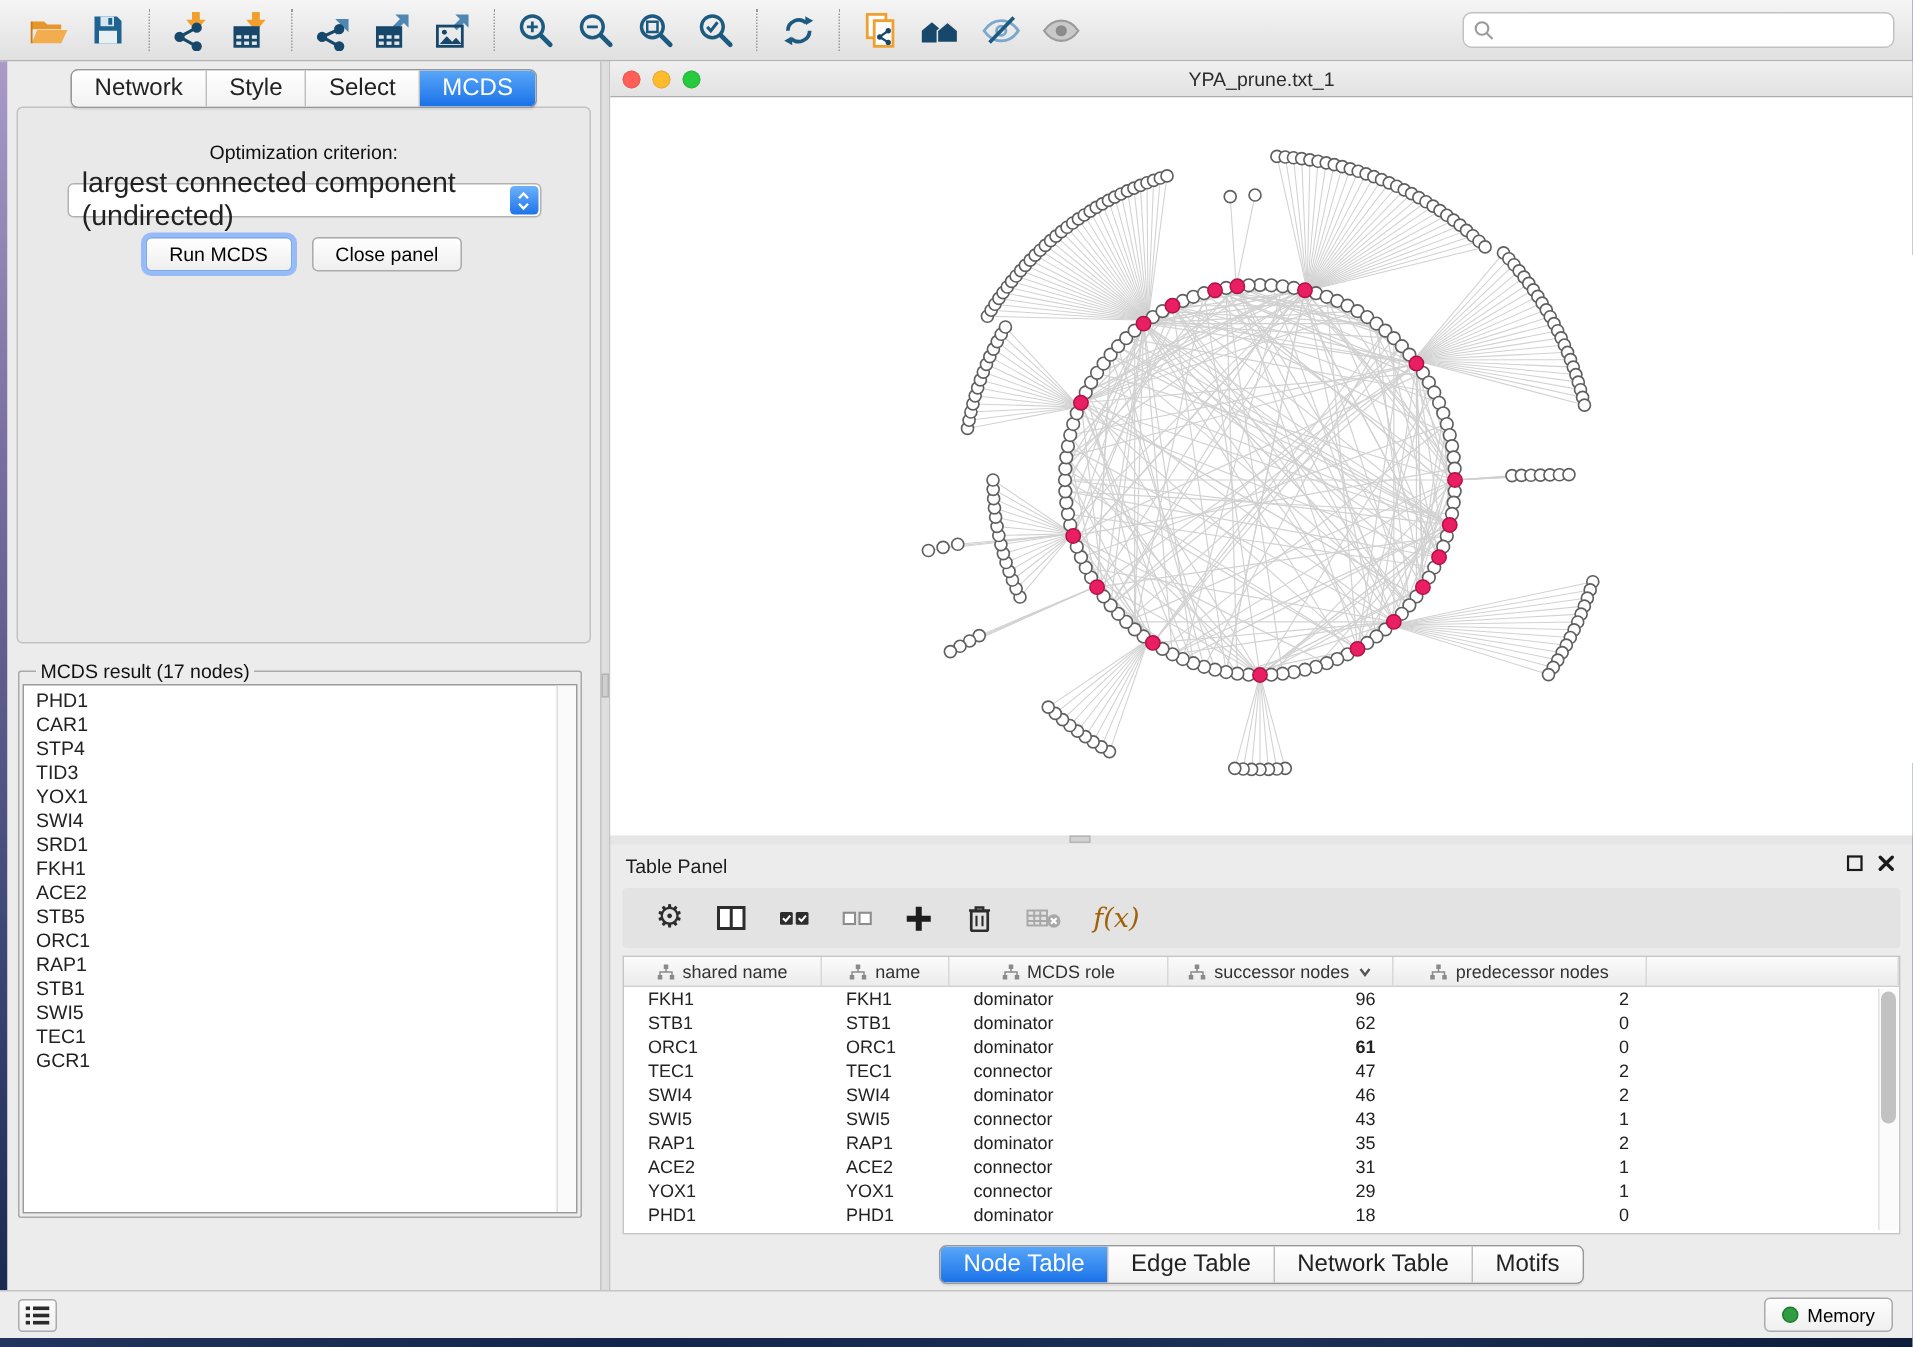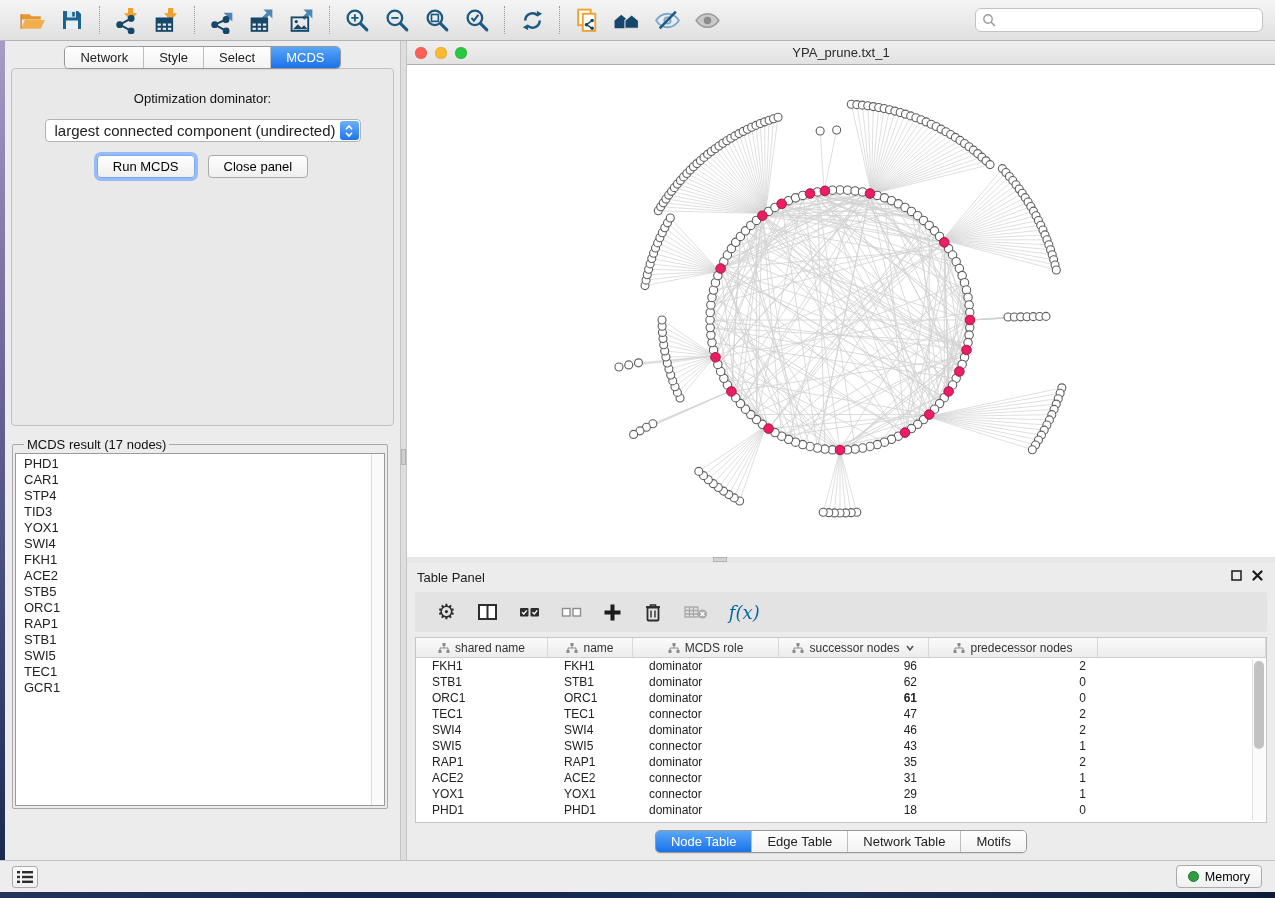--- a/index.html
+++ b/index.html
@@ -23,7 +23,7 @@
   .win-btns span{display:flex;cursor:pointer}
   .seg-row{display:flex;justify-content:center;margin-top:5px;position:relative;z-index:2}
   .seg{display:inline-flex;border:1px solid #979797;border-radius:5px;overflow:hidden;background:#fff;box-shadow:0 1px 1px rgba(0,0,0,.08)}
-  .seg-item{padding:3px 15px;font-size:13px;background:linear-gradient(#fff,#f2f2f2);border-left:1px solid #bfbfbf;cursor:pointer;white-space:nowrap}
+  .seg-item{padding:3px 15px;font-size:16px;background:linear-gradient(#fff,#f2f2f2);border-left:1px solid #bfbfbf;cursor:pointer;white-space:nowrap}
   .seg-item:first-child{border-left:none}
   .seg-item.active{background:linear-gradient(#58a6f8,#1a72e8);color:#fff}
   .cp-box{margin:-1px 6px 0;height:358px;background:#e9e9e9;border:1px solid #c2c2c2;border-radius:4px;text-align:center;padding-top:22px}

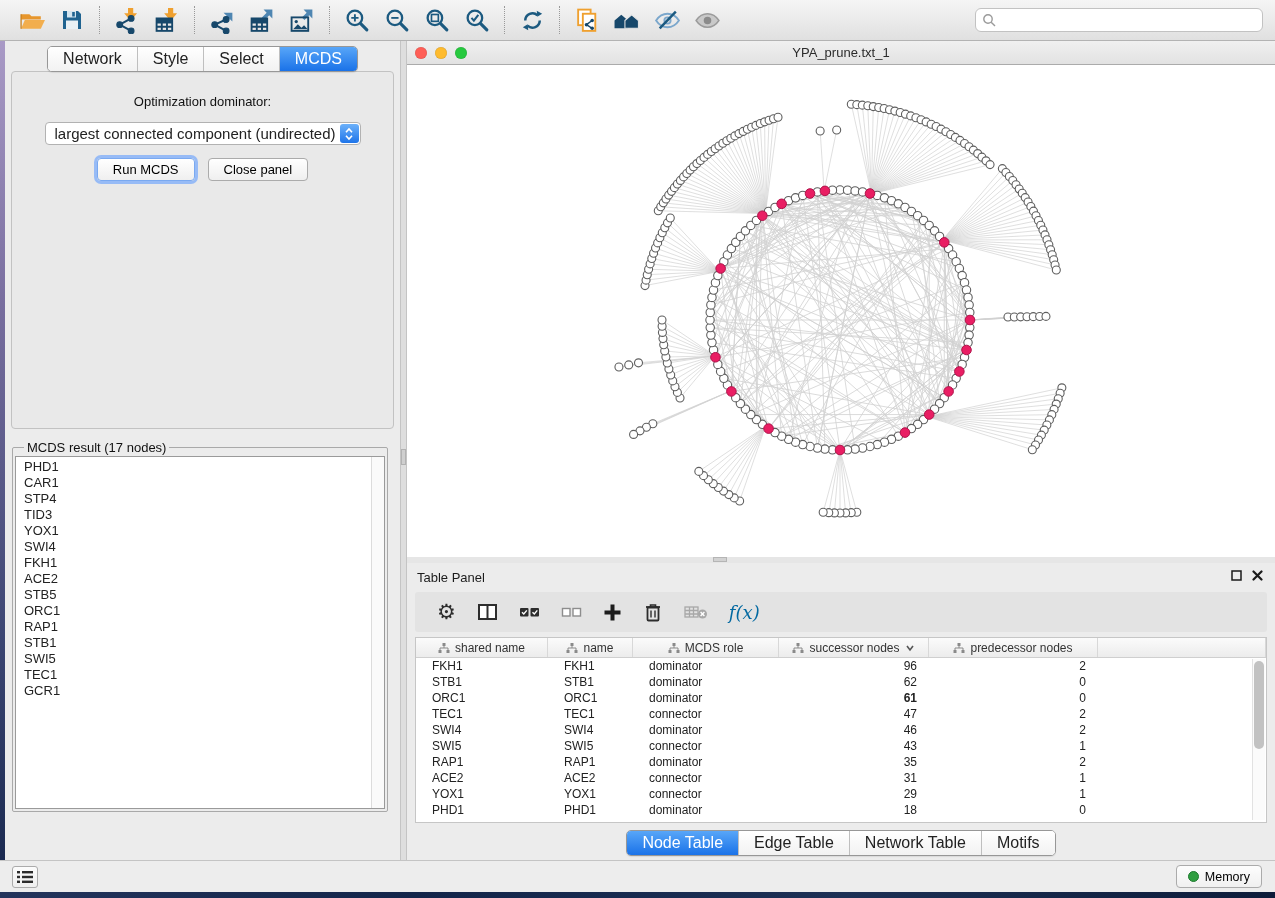--- a/index.html
+++ b/index.html
@@ -245,7 +245,7 @@
         </div>
       </div>
     <div class="cp-box">
-      <div class="cp-label">Optimization dominator:</div>
+      <div class="cp-label">Optimization criterion:</div>
       <div class="cp-select">
         <span>largest connected component (undirected)</span>
         <span class="stepper">

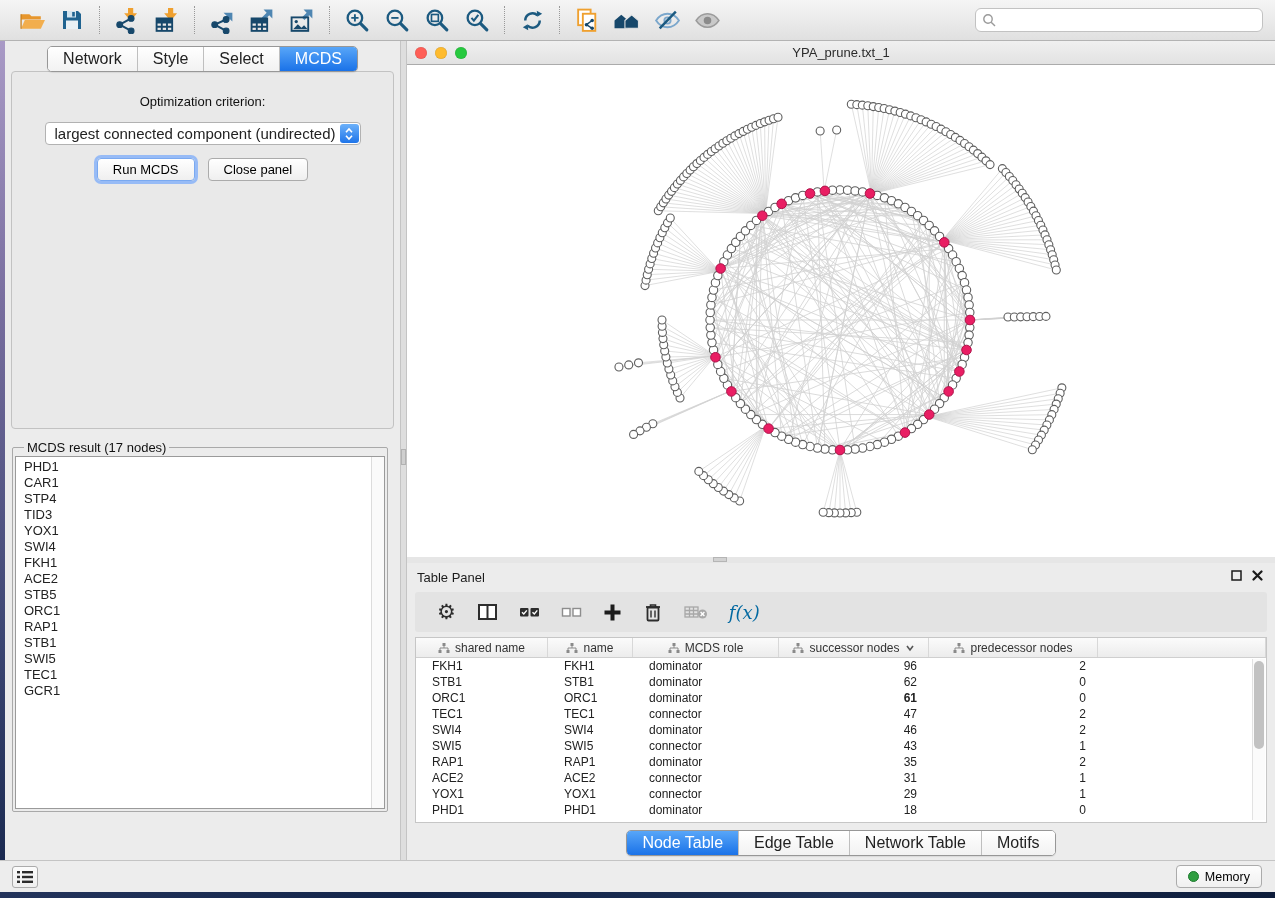--- a/index.html
+++ b/index.html
@@ -29,7 +29,7 @@
   .cp-box{margin:-1px 6px 0;height:358px;background:#e9e9e9;border:1px solid #c2c2c2;border-radius:4px;text-align:center;padding-top:22px}
   .cp-label{font-size:13px;color:#111}
   .cp-select{display:flex;align-items:center;width:316px;height:23px;margin:13px auto 0;background:#fff;
-             border:1px solid #b2b2b2;border-radius:4px;font-size:15px;padding-left:9px;position:relative;cursor:pointer;text-align:left}
+             border:1px solid #b2b2b2;border-radius:4px;font-size:19px;padding-left:9px;position:relative;cursor:pointer;text-align:left}
   .cp-select .stepper{position:absolute;right:1px;top:1px;bottom:1px;width:19px;border-radius:3px;
              background:linear-gradient(#6cb1fa,#1e74e9);display:flex;align-items:center;justify-content:center}
   .btn-row{margin-top:13px;display:flex;justify-content:center;gap:13px}

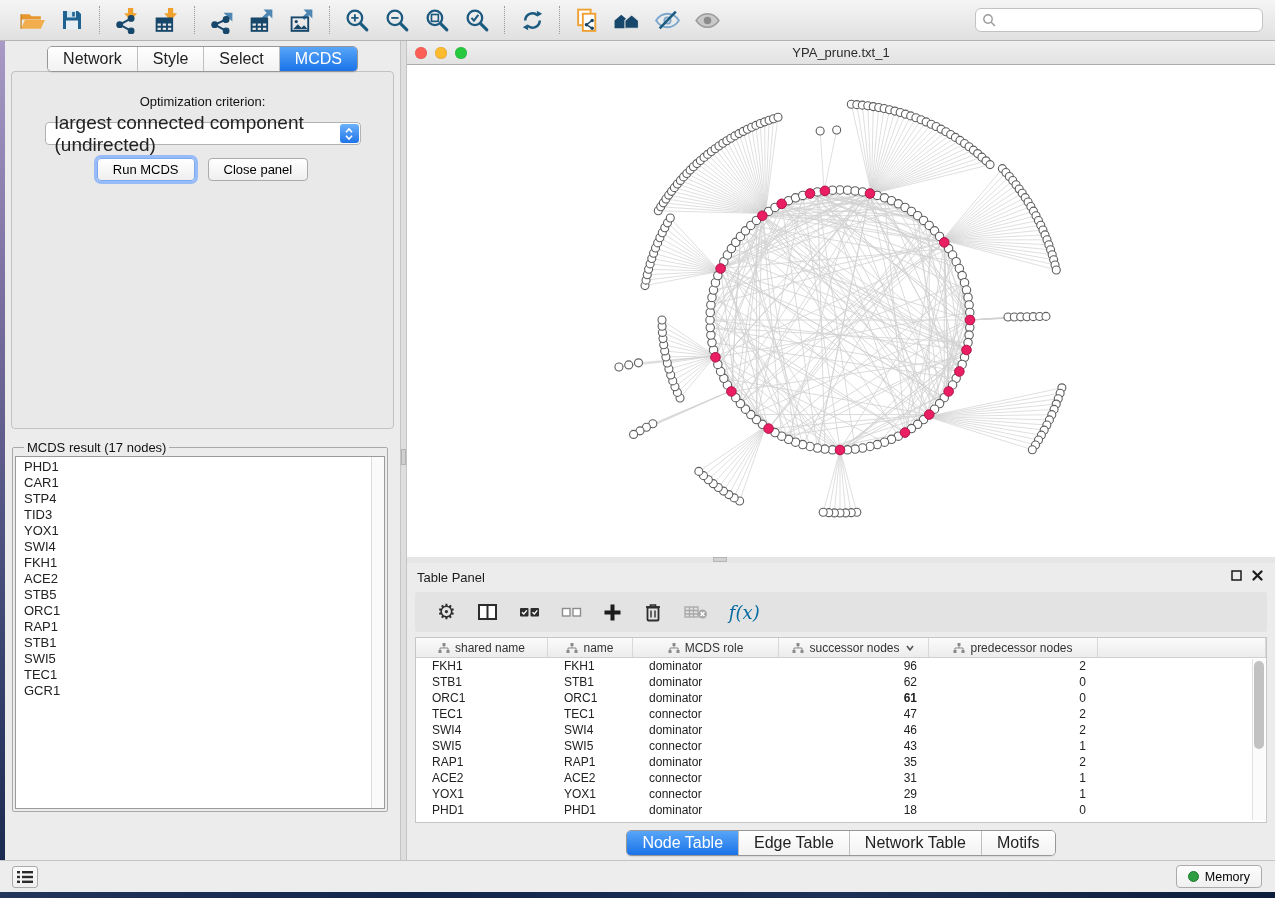--- a/index.html
+++ b/index.html
@@ -269,6 +269,7 @@
             <li>TID3</li>
             <li>YOX1</li>
             <li>SWI4</li>
+            <li>SRD1</li>
             <li>FKH1</li>
             <li>ACE2</li>
             <li>STB5</li>

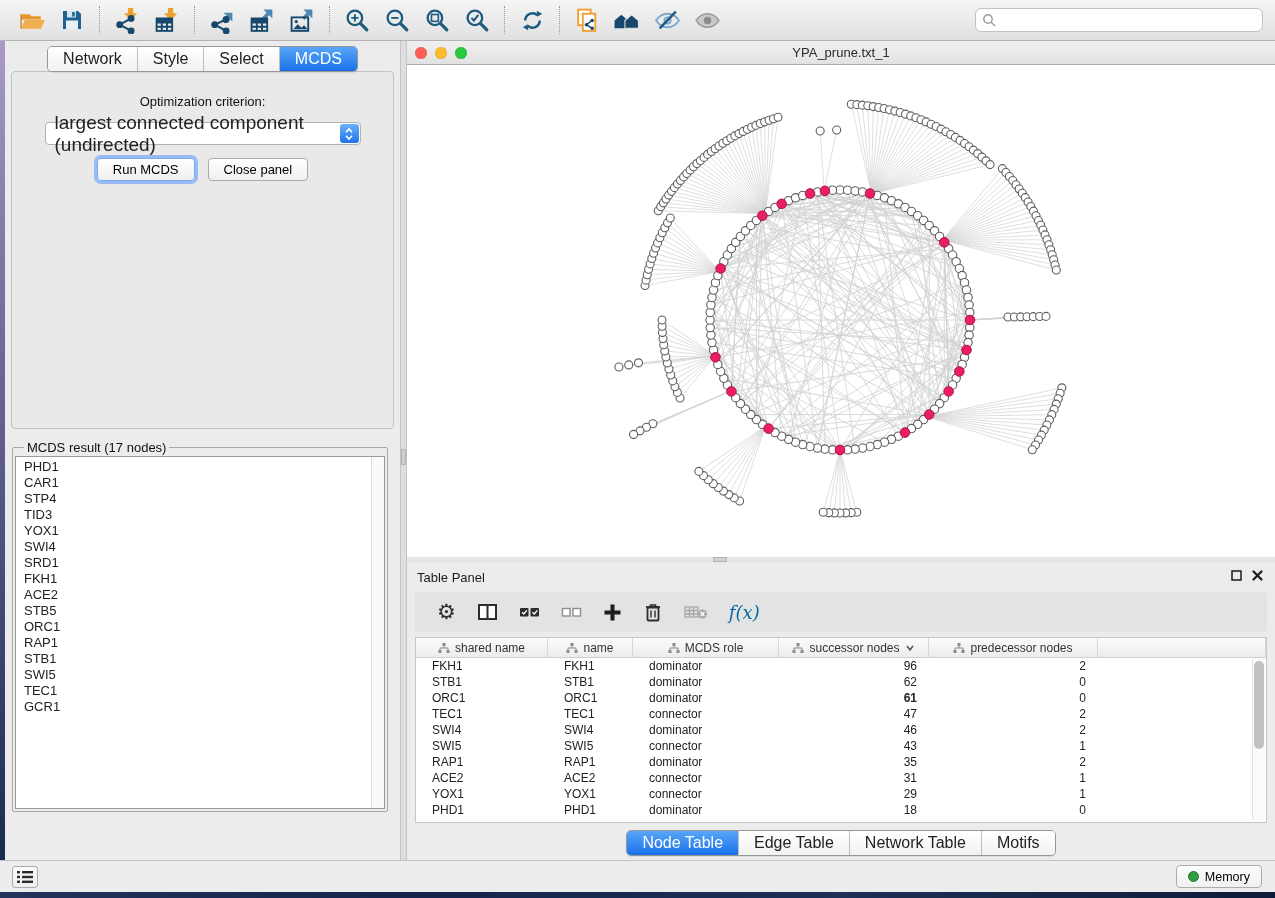--- a/index.html
+++ b/index.html
@@ -59,7 +59,7 @@
   .tp-toolbar{margin:3px 8px 0;height:40px;background:#e3e3e3;border-radius:3px;display:flex;align-items:center;gap:21px;padding-left:22px}
   .tt-btn{display:flex;align-items:center;justify-content:center;background:none;border:none;cursor:pointer}
   .tt-glyph{font-size:21px;color:#2d2d2d;line-height:20px}
-  .fx{font-family:"DejaVu Serif","Liberation Serif",serif;font-style:italic;font-size:18px;color:#0369a1}
+  .fx{font-family:"DejaVu Serif","Liberation Serif",serif;font-style:italic;font-size:18px;color:#a16207}
   .tp-table{margin:5px 8px 0;height:186px;background:#fff;border:1px solid #c6c6c6;position:relative;font-size:12px;overflow:hidden}
   .thead{display:flex;height:20px;background:linear-gradient(#fbfbfb,#ececec);border-bottom:1px solid #cfcfcf}
   .th{display:flex;align-items:center;justify-content:center;gap:5px;border-right:1px solid #d8d8d8;font-size:12px;color:#333;cursor:pointer}

